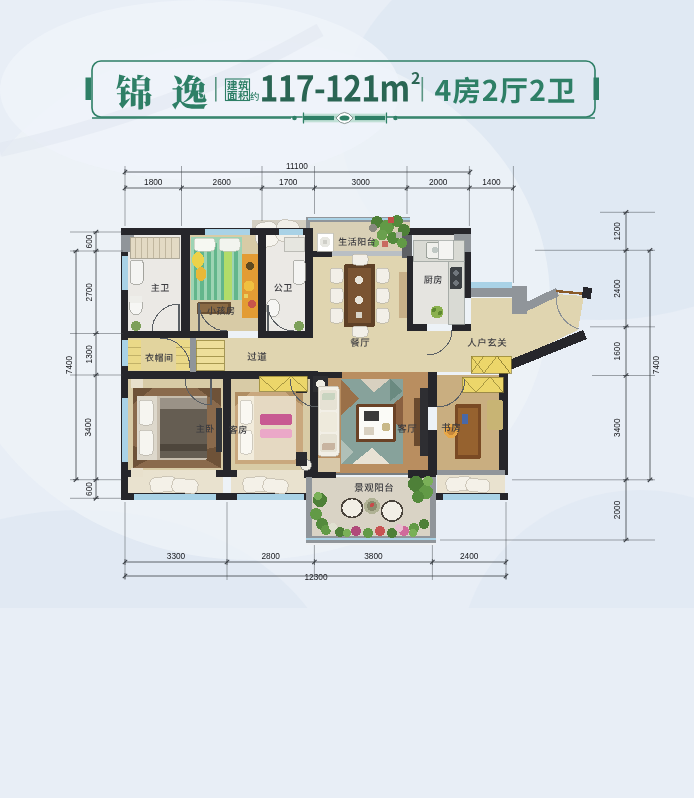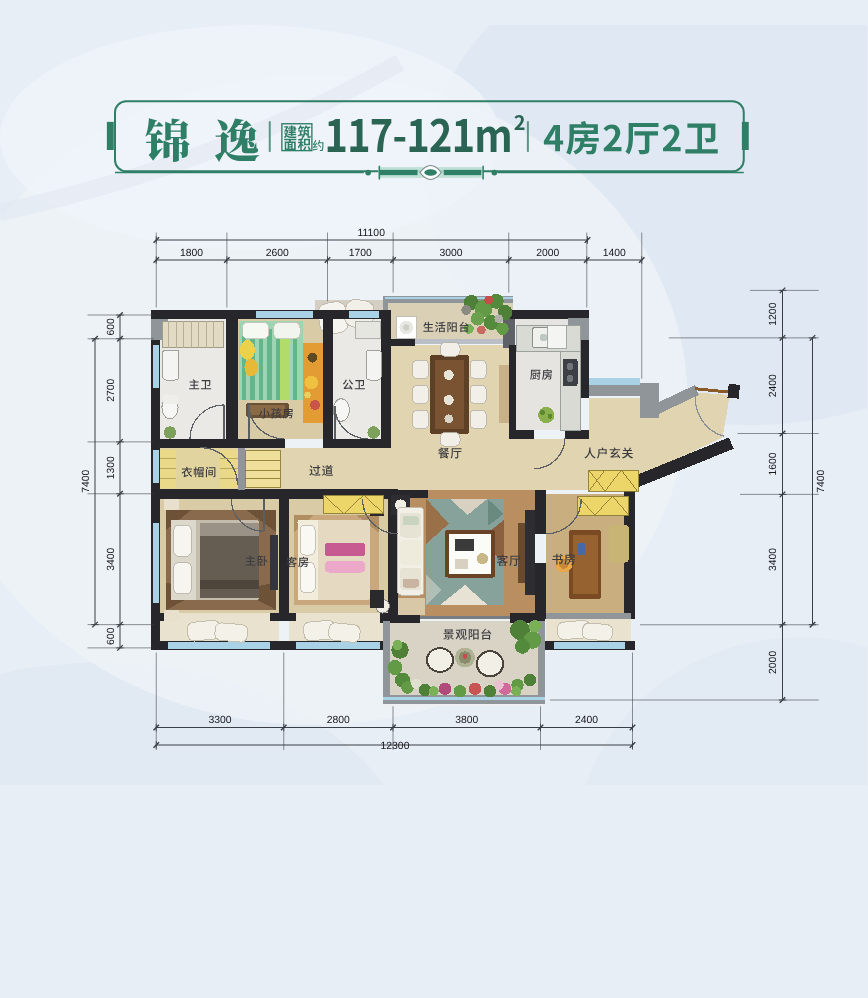--- a/index.html
+++ b/index.html
@@ -1,7 +1,7 @@
 <!DOCTYPE html>
 <html><head><meta charset="utf-8"><style>
 html,body{margin:0;padding:0;background:#e8eef6;}
-#pg{position:relative;width:694px;height:608px;overflow:hidden;margin-top:20px;}
+#pg{position:relative;width:694px;height:608px;overflow:hidden;}
 </style></head>
 <body>
 <div id="pg">

